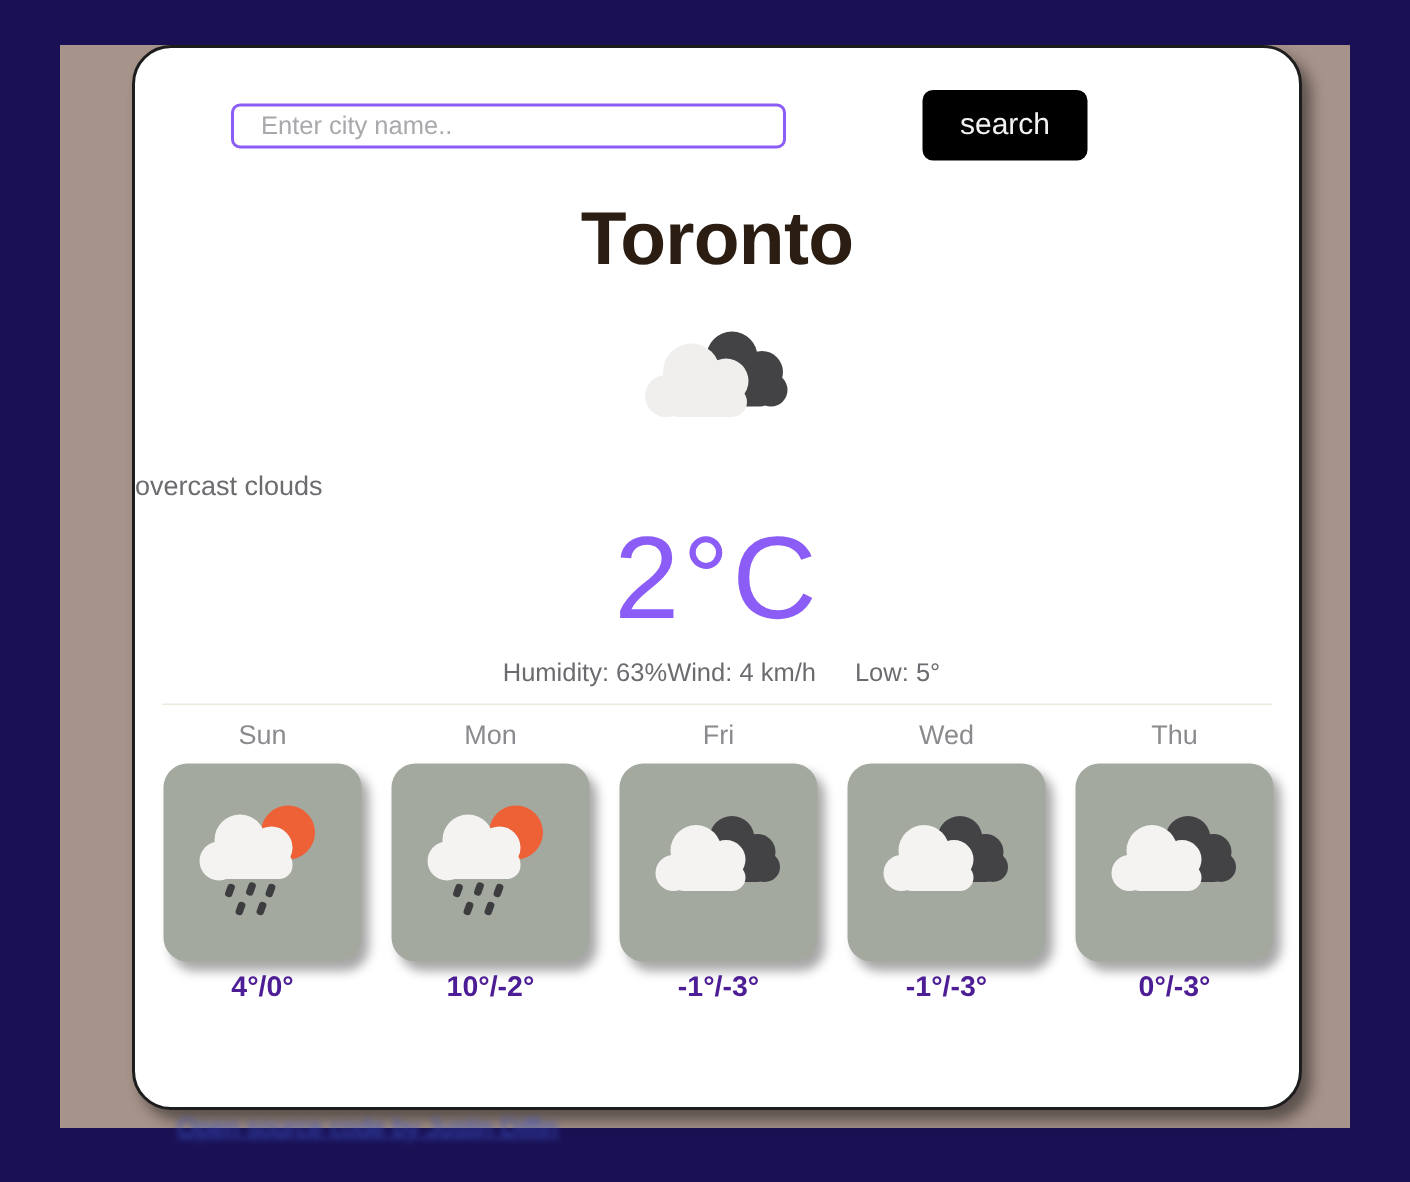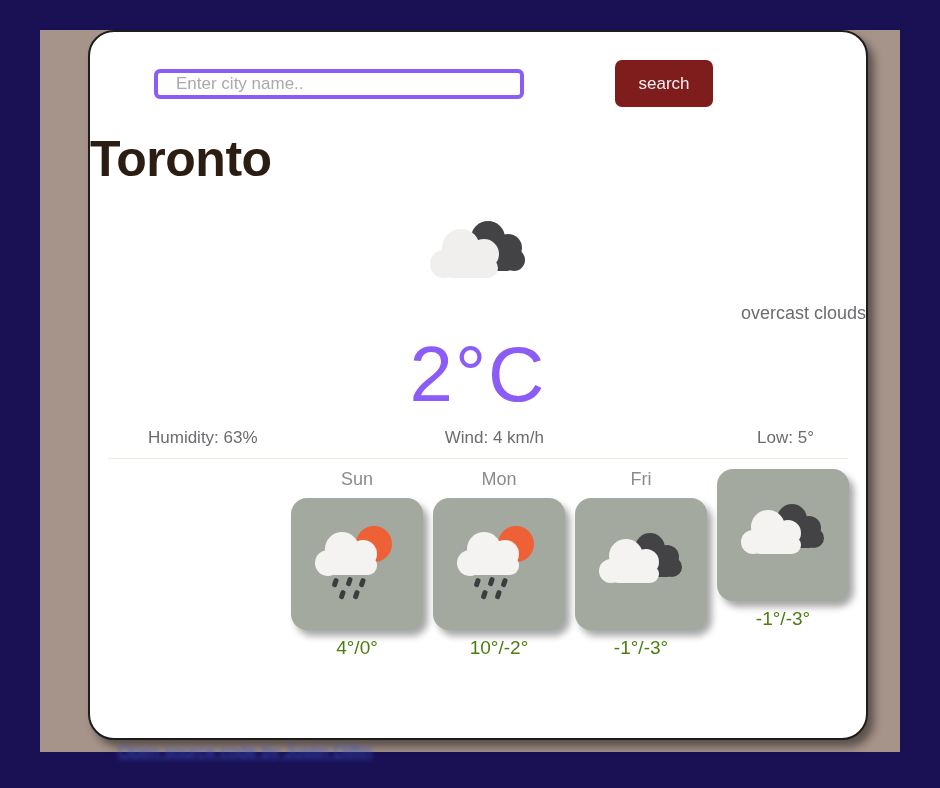--- a/index.html
+++ b/index.html
@@ -49,7 +49,7 @@
   .search-input {
     width: 370px;
     height: 30px;
-    border: 4px solid #8b5cf6;
+    border: 2px solid #8b5cf6;
     border-radius: 6px;
     background: #fff;
     font-family: "Liberation Sans", sans-serif;

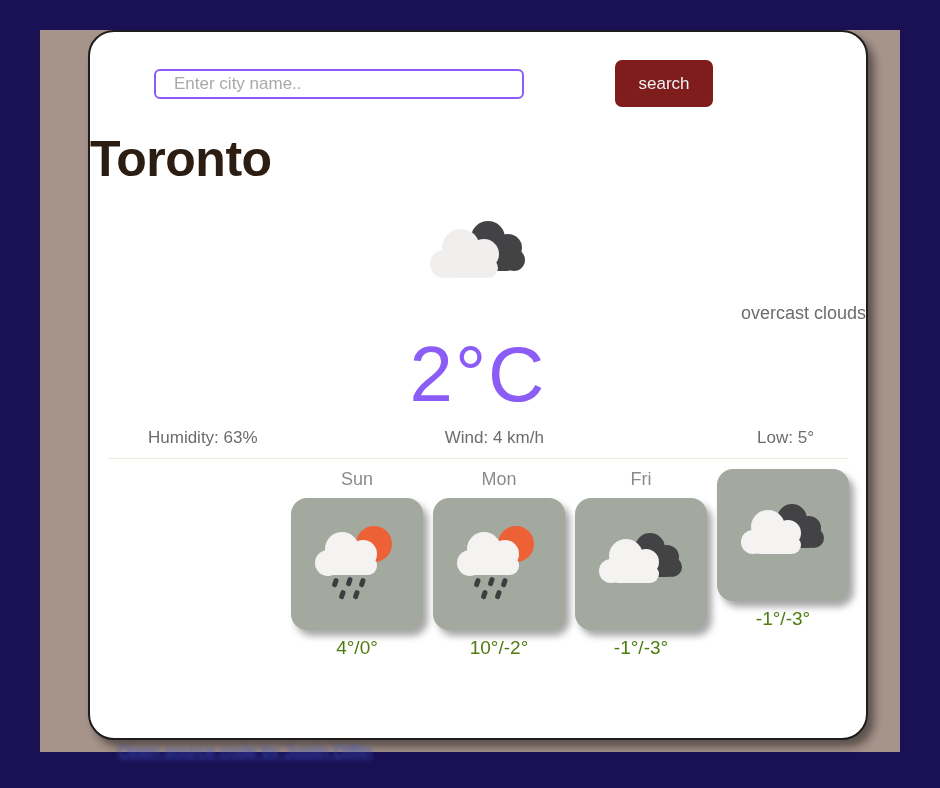--- a/index.html
+++ b/index.html
@@ -62,14 +62,14 @@
 
   .search-btn {
     margin-left: 91px;
-    width: 98px;
+    width: 110px;
     height: 47px;
     border: none;
     border-radius: 7px;
-    background: #7f1d1d;
+    background: #000000;
     color: #f2f2f4;
     font-family: "Liberation Sans", sans-serif;
-    font-size: 17px;
+    font-size: 20px;
     cursor: pointer;
   }
 

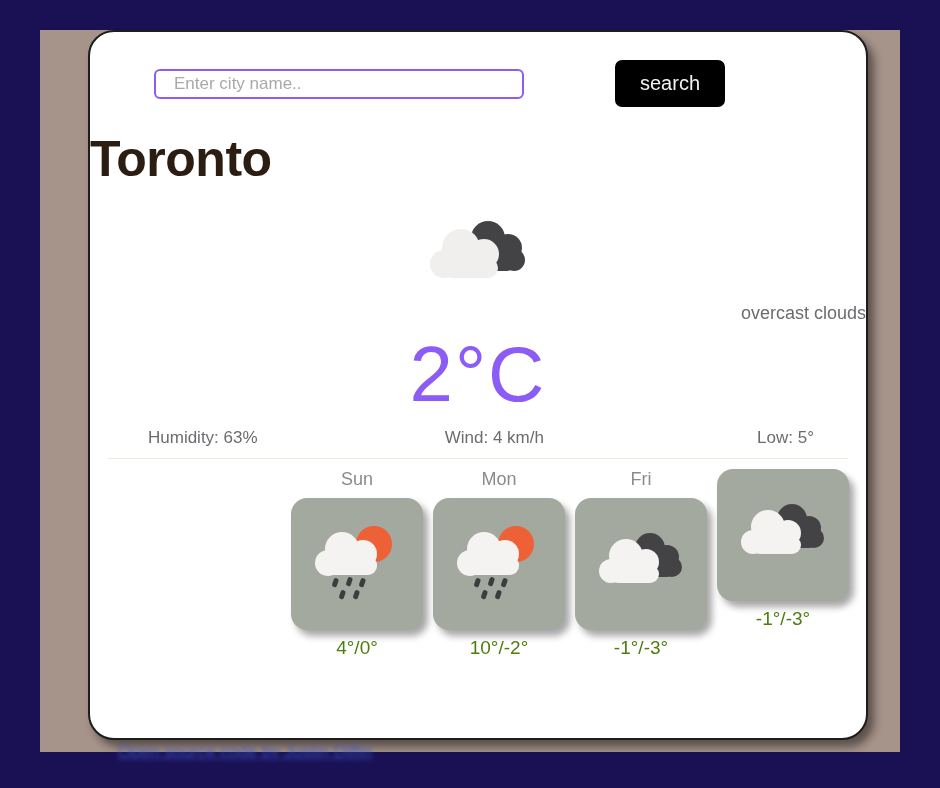--- a/index.html
+++ b/index.html
@@ -75,7 +75,7 @@
 
   
   .city-name {
-    text-align: left;
+    text-align: center;
     font-size: 50px;
     font-weight: bold;
     color: #2b1d12;

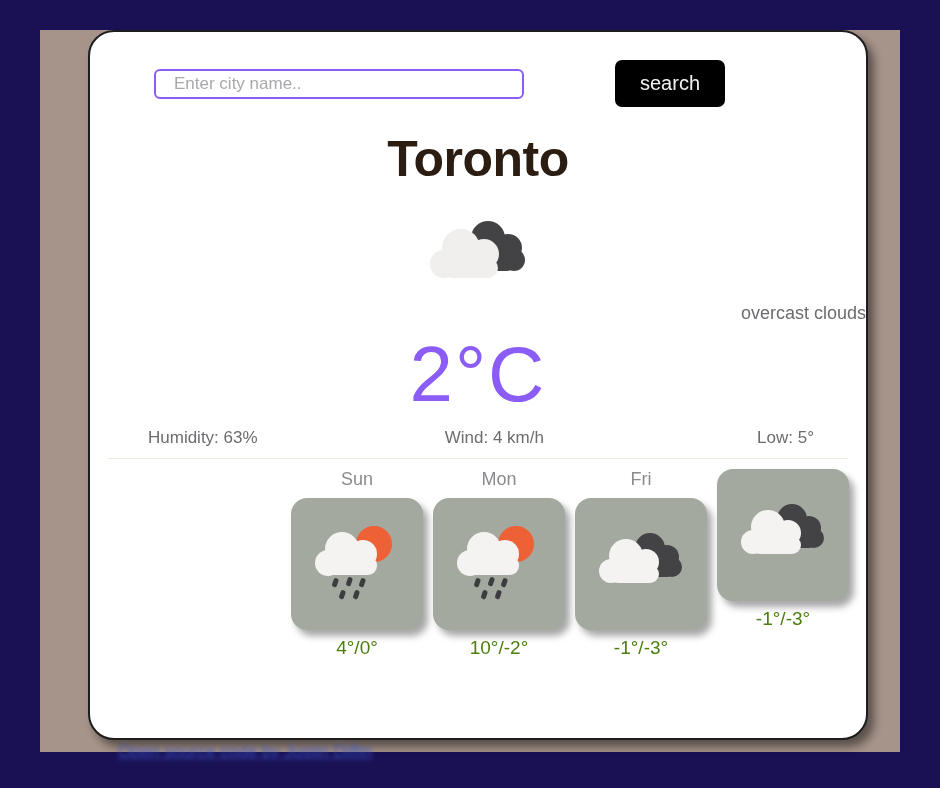--- a/index.html
+++ b/index.html
@@ -92,8 +92,8 @@
   }
 
   .condition-text {
-    text-align: right;
-    margin-top: 15px;
+    text-align: left;
+    margin-top: 26px;
     font-size: 18px;
     color: #6c6c70;
   }

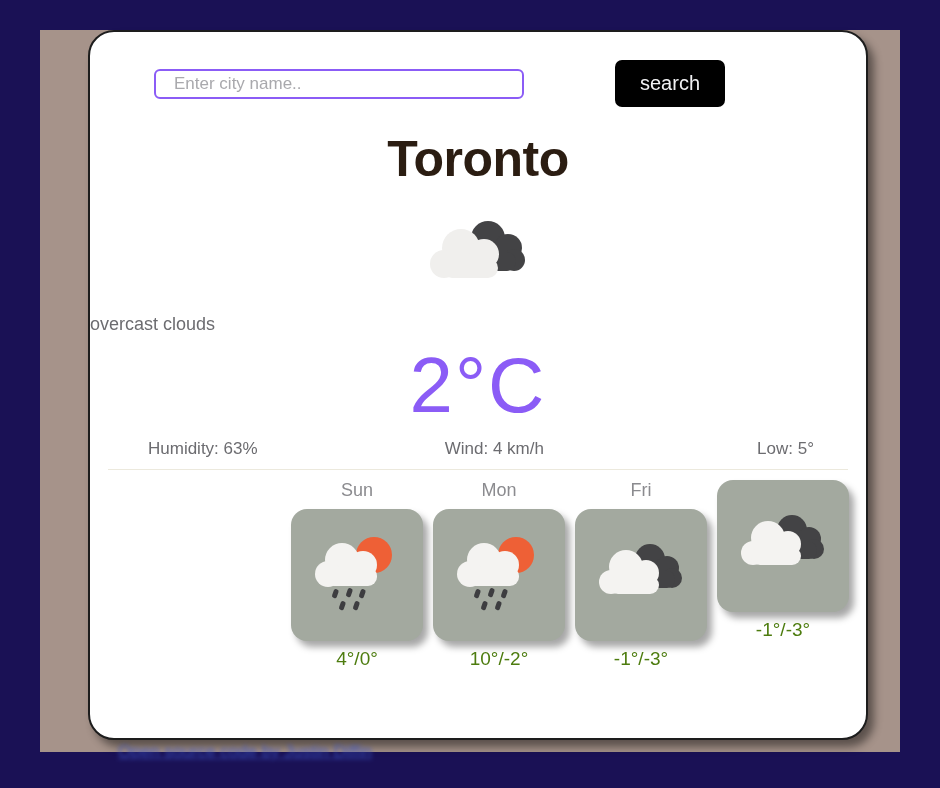--- a/index.html
+++ b/index.html
@@ -111,7 +111,7 @@
   
   .stats-row {
     display: flex;
-    justify-content: space-between;
+    justify-content: center;
     padding: 10px 52px 0 58px;
     font-size: 17px;
     color: #6c6c70;

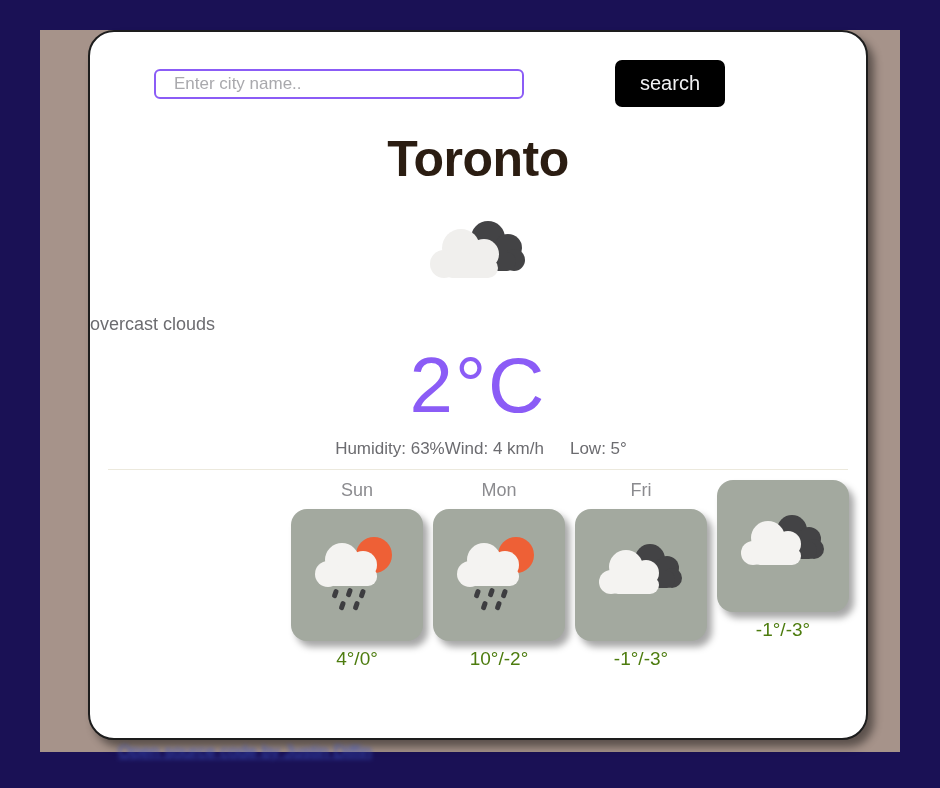--- a/index.html
+++ b/index.html
@@ -127,7 +127,7 @@
   
   .forecast-row {
     display: flex;
-    justify-content: flex-end;
+    justify-content: space-between;
     padding: 10px 12px 0 14px;
   }
 

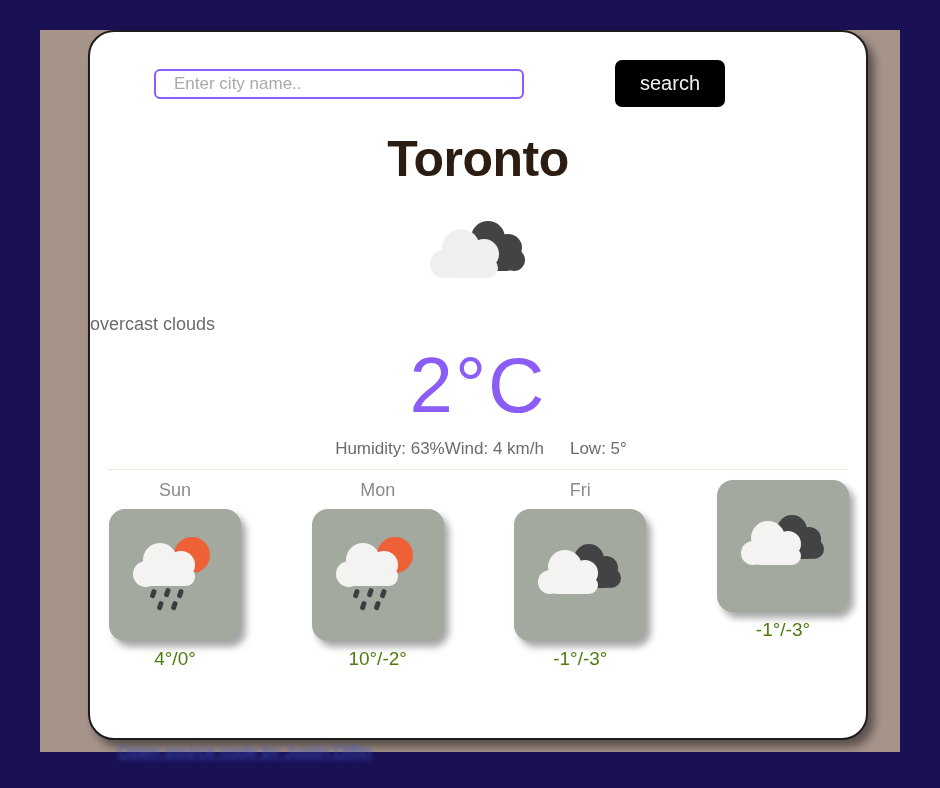--- a/index.html
+++ b/index.html
@@ -287,6 +287,7 @@
     </div>
 
     <div class="forecast-col">
+      <div class="forecast-day">Wed</div>
       <div class="forecast-tile">
         <svg width="92" height="76" viewBox="0 0 92 76">
           <g fill="#434345">

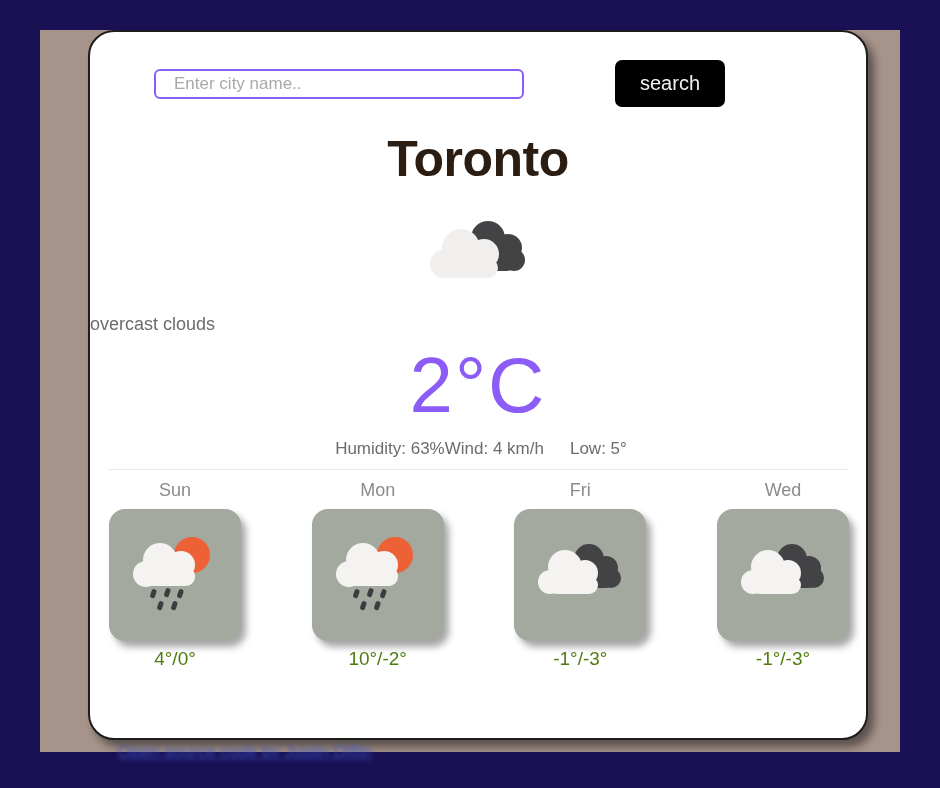--- a/index.html
+++ b/index.html
@@ -307,6 +307,26 @@
       <div class="forecast-temp">-1°/-3°</div>
     </div>
 
+    <div class="forecast-col">
+      <div class="forecast-day">Thu</div>
+      <div class="forecast-tile">
+        <svg width="92" height="76" viewBox="0 0 92 76">
+          <g fill="#434345">
+            <circle cx="55" cy="22" r="15"></circle>
+            <circle cx="72" cy="31" r="12"></circle>
+            <circle cx="77" cy="41" r="10"></circle>
+            <rect x="52" y="34" width="28" height="17" rx="8"></rect>
+          </g>
+          <g fill="#f4f3f1">
+            <circle cx="31" cy="30" r="17"></circle>
+            <circle cx="51" cy="36" r="13"></circle>
+            <circle cx="16" cy="45" r="12"></circle>
+            <rect x="14" y="39" width="50" height="18" rx="9"></rect>
+          </g>
+        </svg>
+      </div>
+      <div class="forecast-temp">0°/-3°</div>
+    </div>
 
   </div>
 </div>

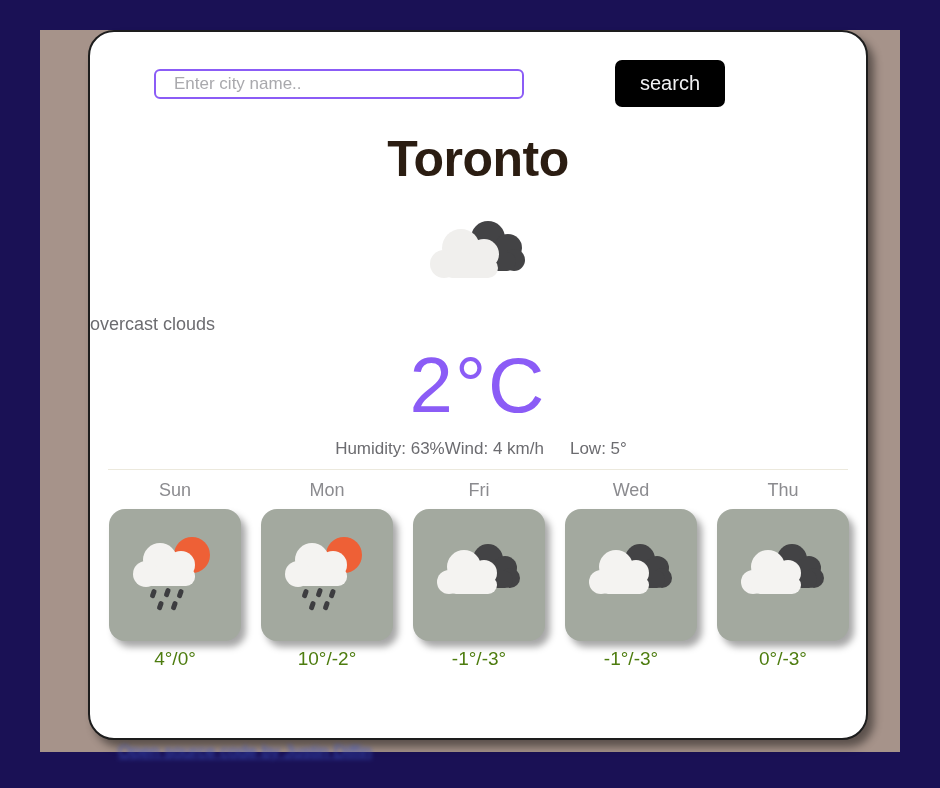--- a/index.html
+++ b/index.html
@@ -157,7 +157,8 @@
   .forecast-temp {
     margin-top: 7px;
     font-size: 19px;
-    color: #4d7c0f;
+    color: #4c1d95;
+    font-weight: bold;
   }
 
   

